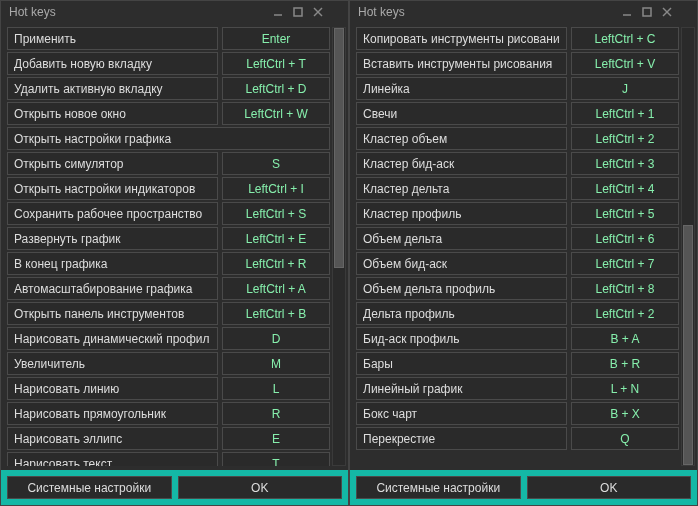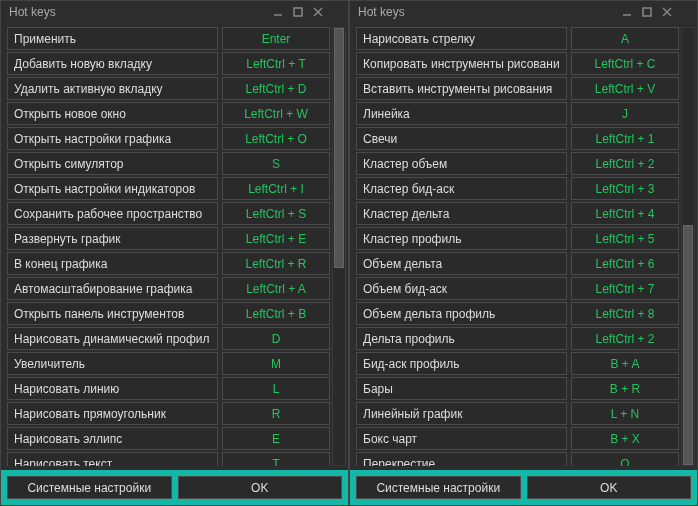--- a/index.html
+++ b/index.html
@@ -79,7 +79,7 @@
     display: flex;
     align-items: center;
     justify-content: center;
-    color: #22c55e;
+    color: #86efac;
   }
   .scrollbar {
     width: 14px;

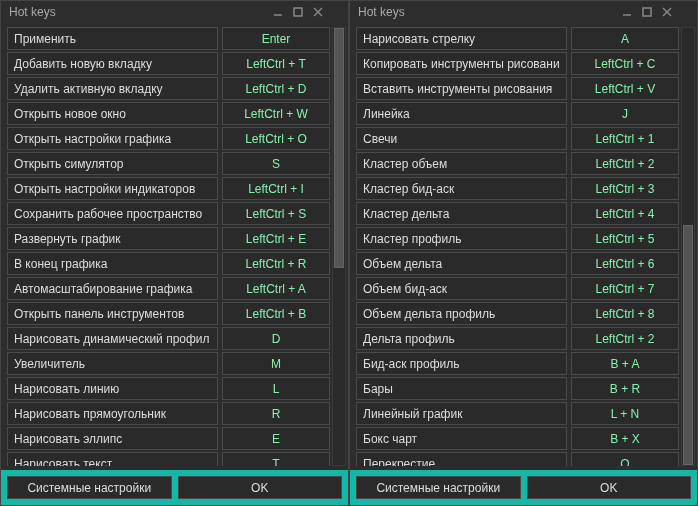--- a/index.html
+++ b/index.html
@@ -248,10 +248,6 @@
   <div class="content">
     <div class="rows">
         <div class="row">
-          <div class="lbl">Нарисовать стрелку</div>
-          <div class="key">A</div>
-        </div>
-        <div class="row">
           <div class="lbl">Копировать инструменты рисовани</div>
           <div class="key">LeftCtrl + C</div>
         </div>

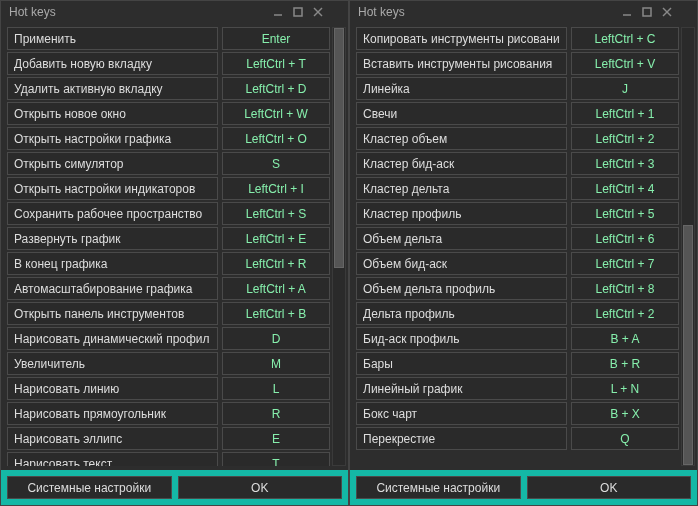--- a/index.html
+++ b/index.html
@@ -158,7 +158,6 @@
         </div>
         <div class="row">
           <div class="lbl">Открыть настройки графика</div>
-          <div class="key">LeftCtrl + O</div>
         </div>
         <div class="row">
           <div class="lbl">Открыть симулятор</div>

